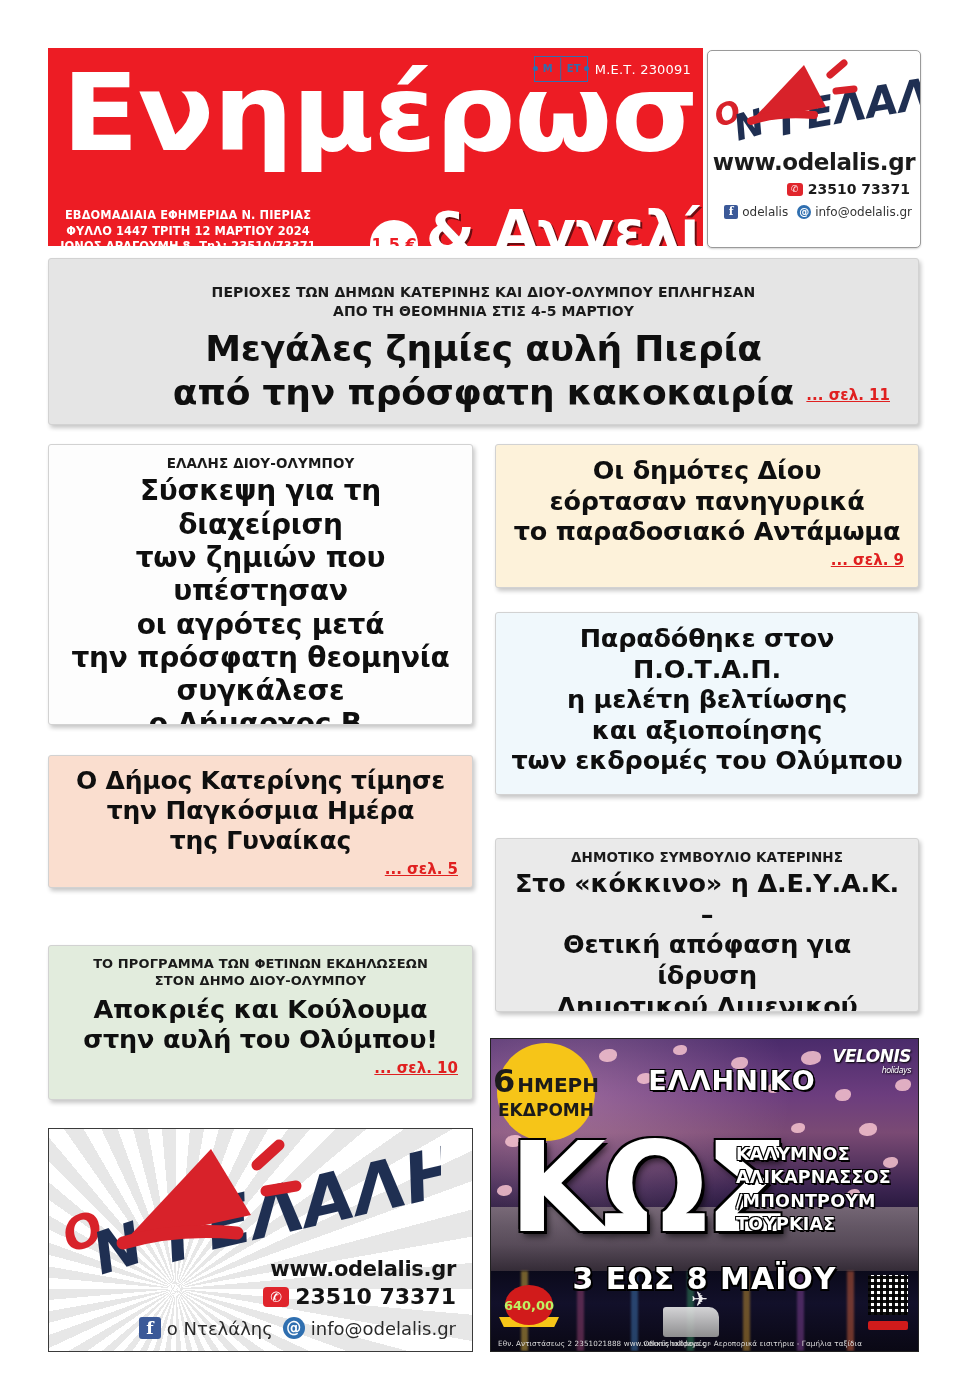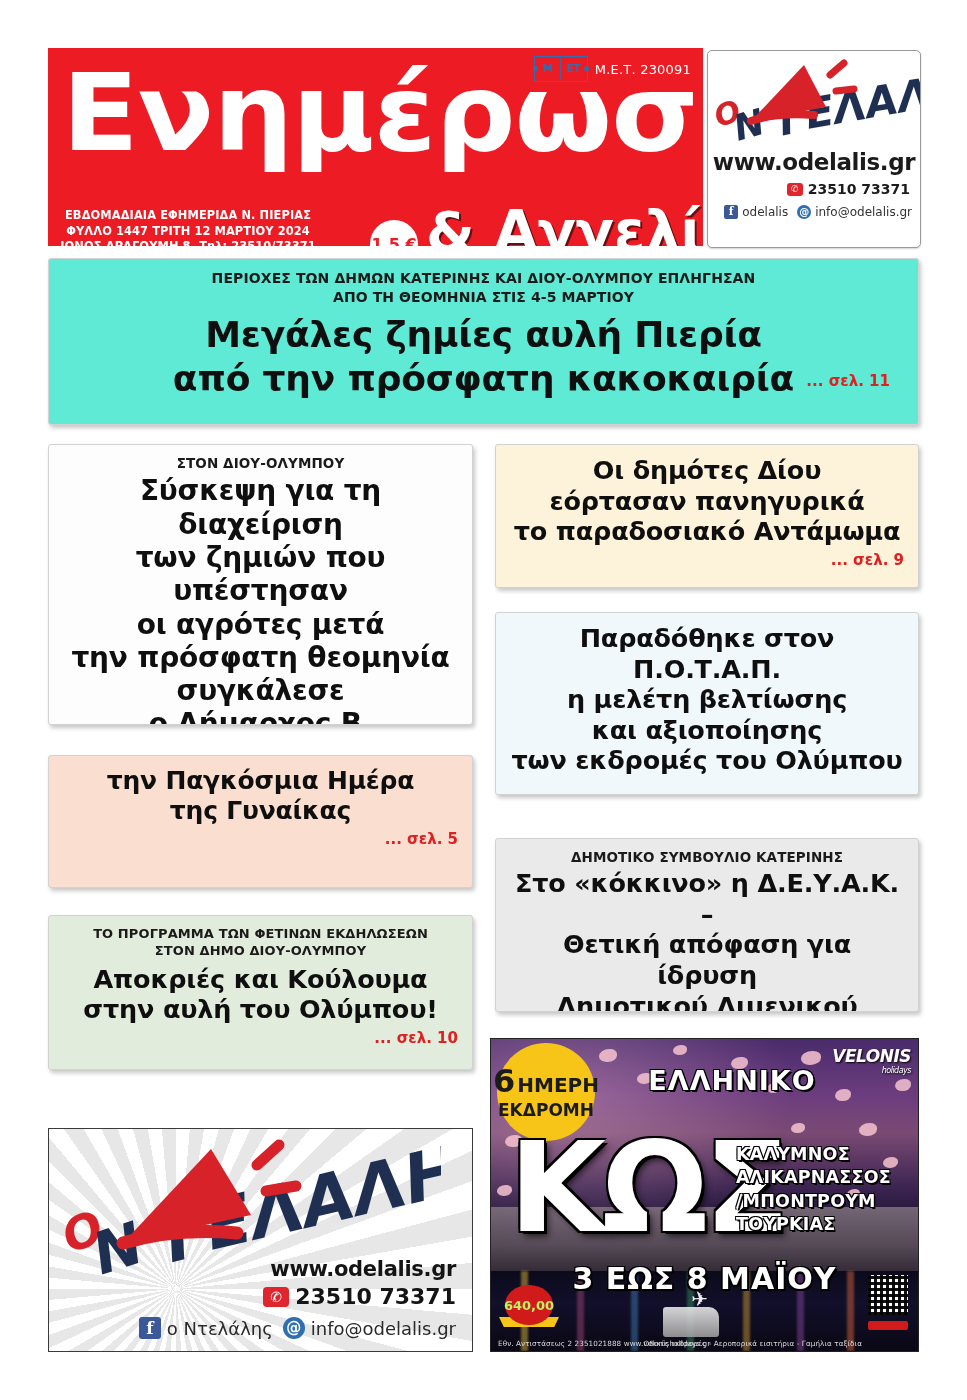--- a/index.html
+++ b/index.html
@@ -113,8 +113,8 @@
   }
 
   
-  #box-main{left:48px;top:258px;width:871px;height:167px;background:#5eead4;
-            padding-top:10px;}
+  #box-main{left:48px;top:258px;width:871px;height:167px;background:#e5e5e5;
+            padding-top:24px;}
   #box-main .kicker{font-size:14px;line-height:1.35;}
   #box-main .headline{font-size:36px;line-height:1.24;margin-top:6px;}
   #box-main .main-flow{position:relative;}

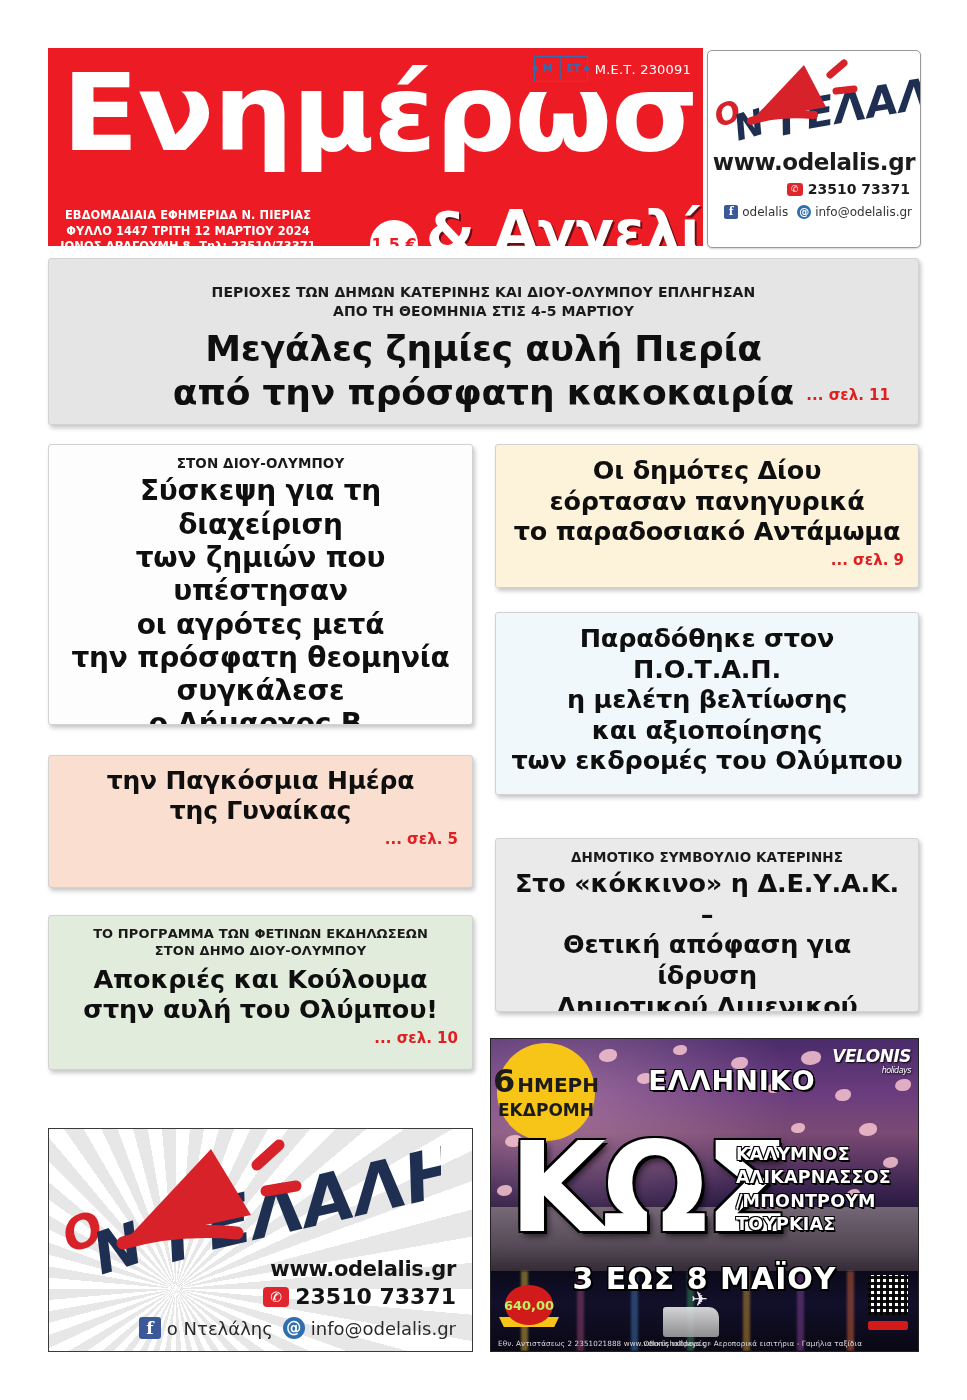--- a/index.html
+++ b/index.html
@@ -110,6 +110,7 @@
   .pageref{
     text-align:right;color:#e02020;font-weight:700;font-size:15px;
     margin-top:4px;
+    text-decoration:underline;
   }
 
   

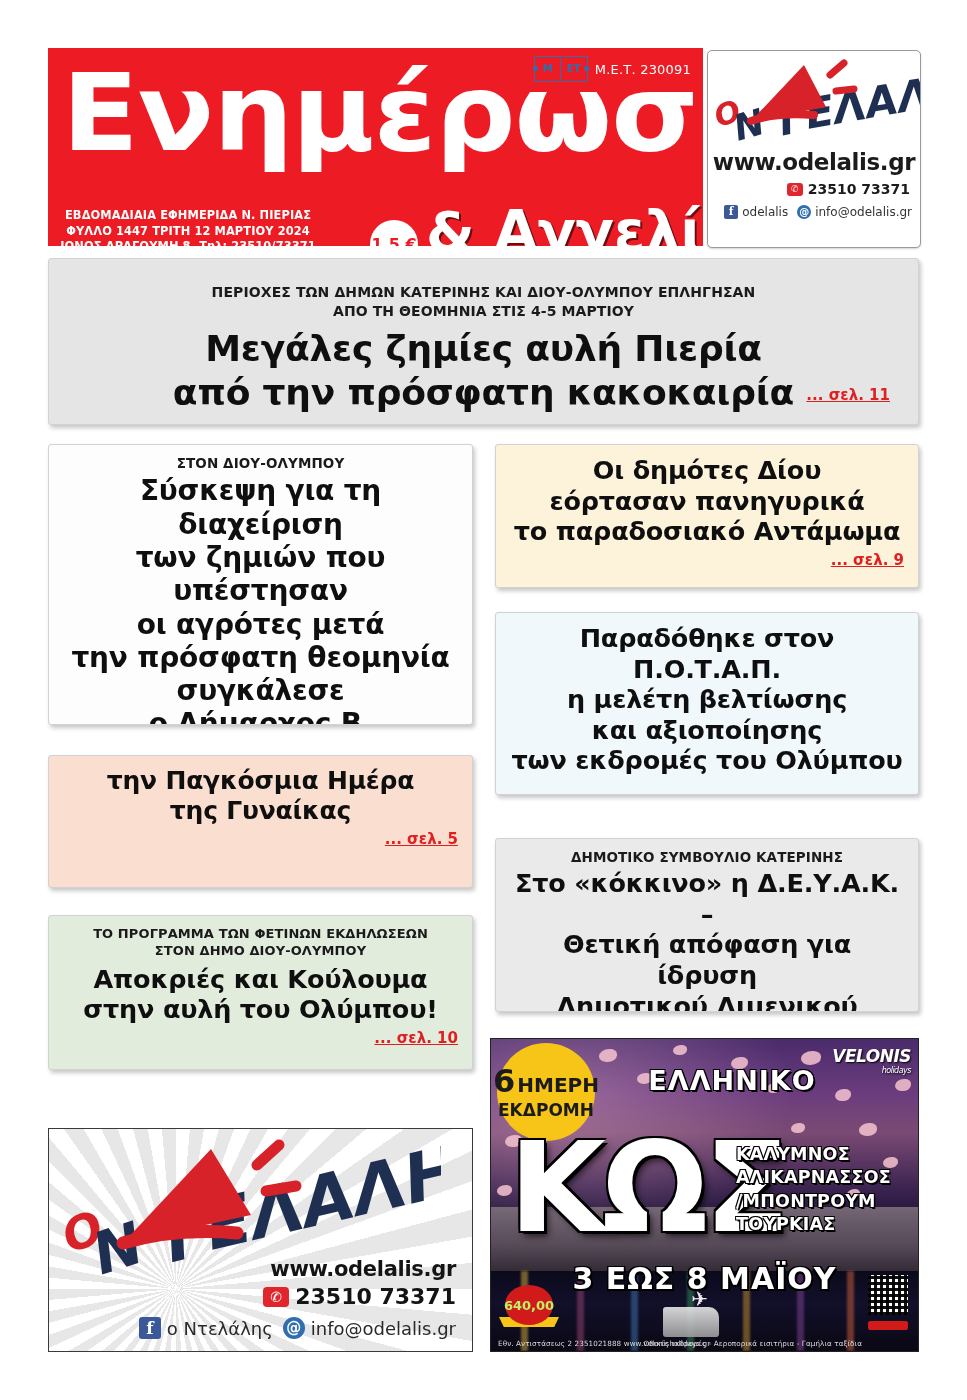--- a/index.html
+++ b/index.html
@@ -342,7 +342,7 @@
   </div>
 
   <div class="nbox" id="box-syskepsi">
-    <div class="kicker">ΣΤΟΝ ΔΙΟΥ-ΟΛΥΜΠΟΥ</div>
+    <div class="kicker">ΕΛΑΛΗΣ ΔΙΟΥ-ΟΛΥΜΠΟΥ</div>
     <div class="headline">
       <div>Σύσκεψη για τη διαχείριση</div>
       <div>των ζημιών που υπέστησαν</div>

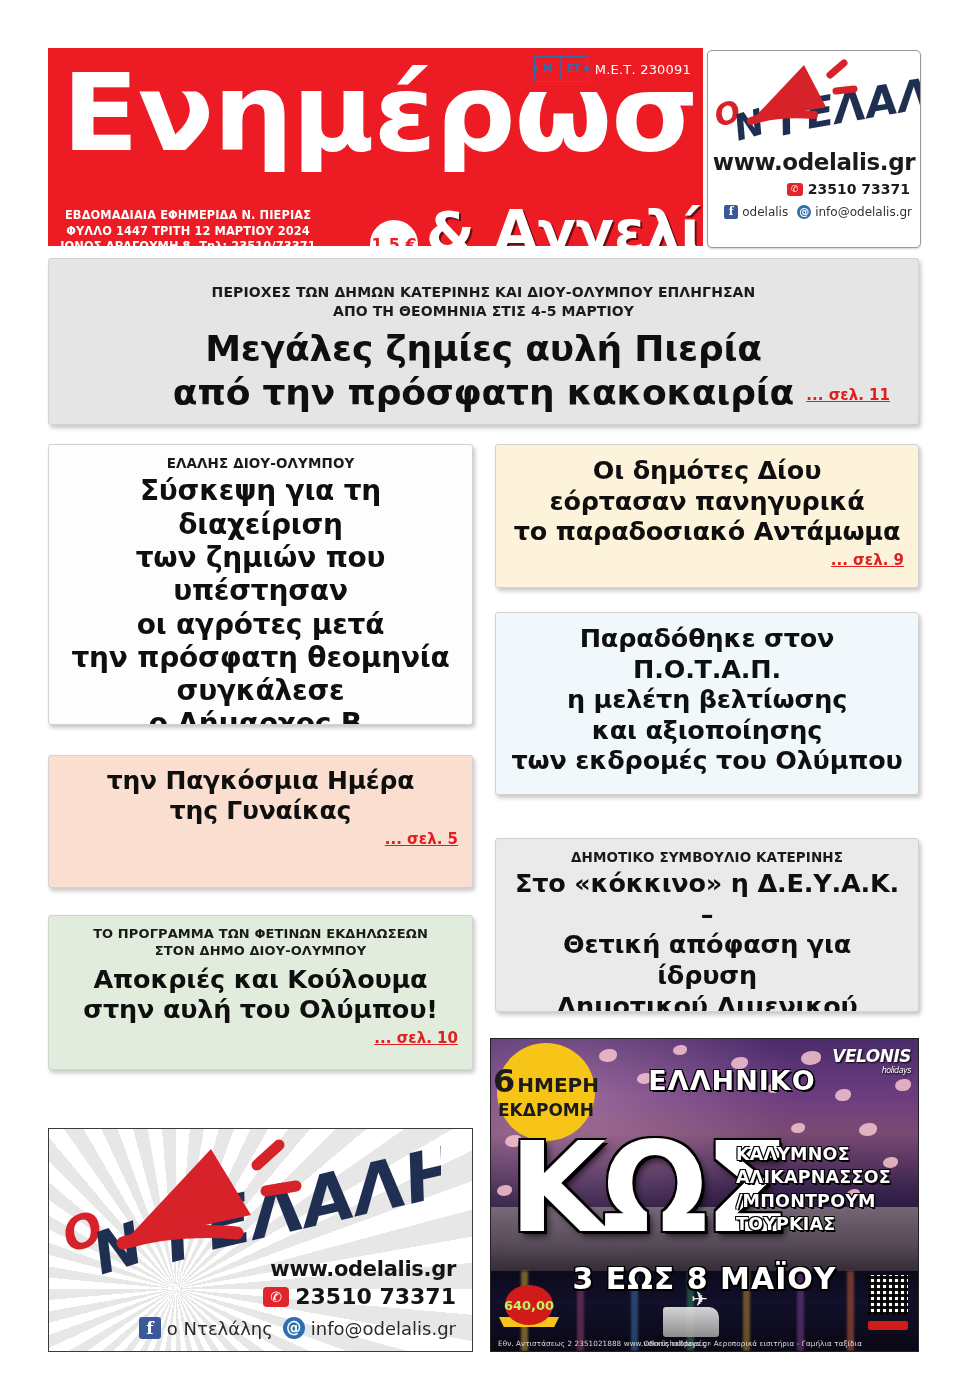--- a/index.html
+++ b/index.html
@@ -356,6 +356,7 @@
 
   <div class="nbox" id="box-gynaika">
     <div class="headline">
+      <div>Ο Δήμος Κατερίνης τίμησε</div>
       <div>την Παγκόσμια Ημέρα</div>
       <div>της Γυναίκας</div>
     </div>

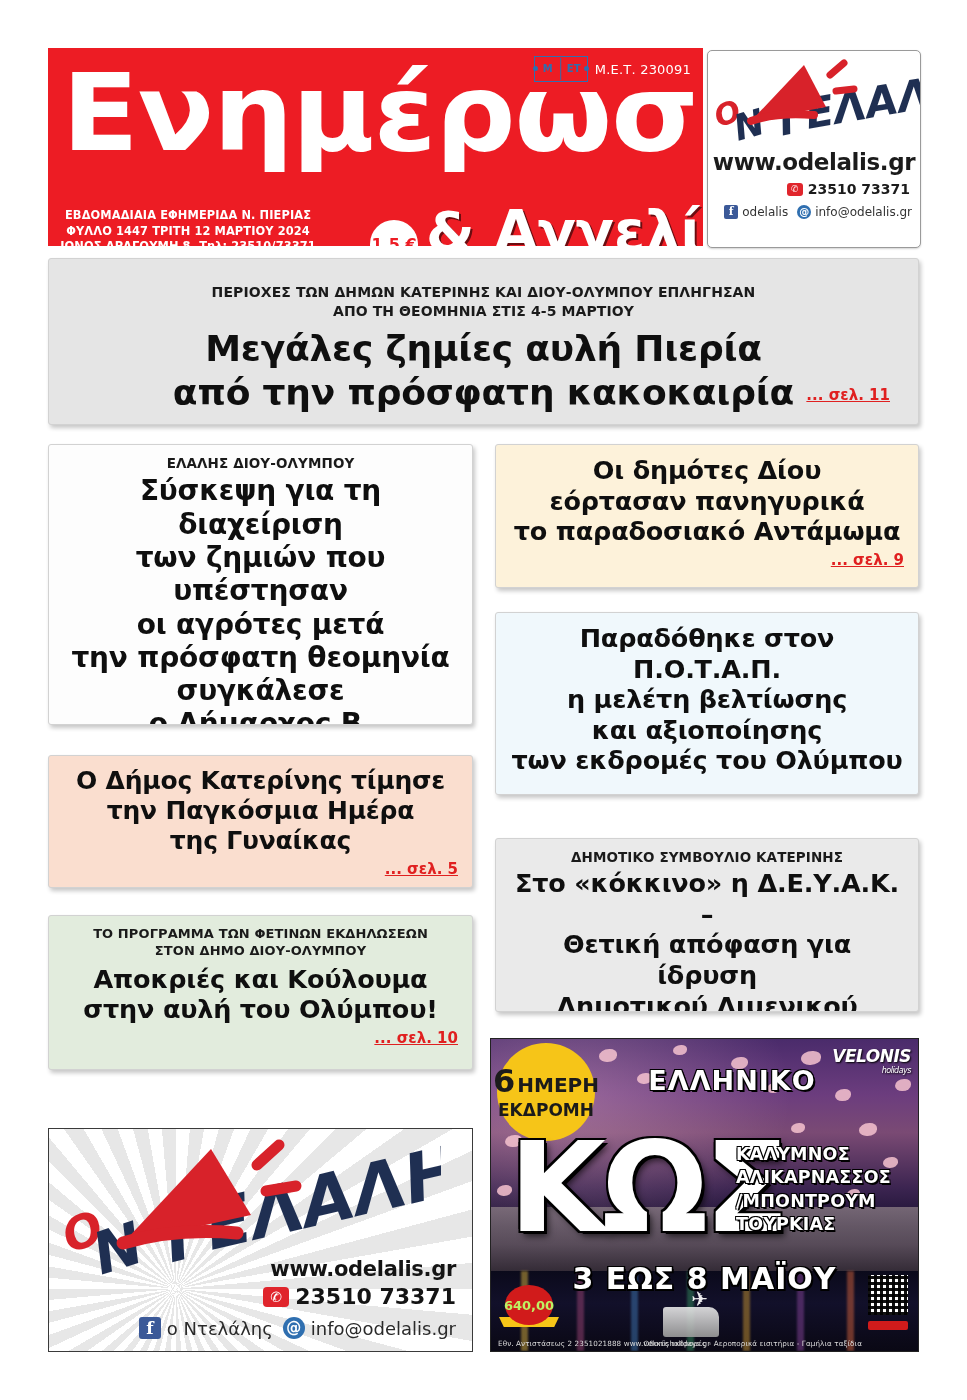--- a/index.html
+++ b/index.html
@@ -128,7 +128,7 @@
   #box-gynaika{left:48px;top:755px;width:425px;height:133px;background:#fadecf;}
   #box-gynaika .headline{font-size:25px;line-height:1.2;}
 
-  #box-apokries{left:48px;top:915px;width:425px;height:155px;background:#e2ecdd;}
+  #box-apokries{left:48px;top:945px;width:425px;height:155px;background:#e2ecdd;}
   #box-apokries .kicker{font-size:13px;line-height:1.3;}
   #box-apokries .headline{font-size:25.5px;line-height:1.2;margin-top:4px;}
 

